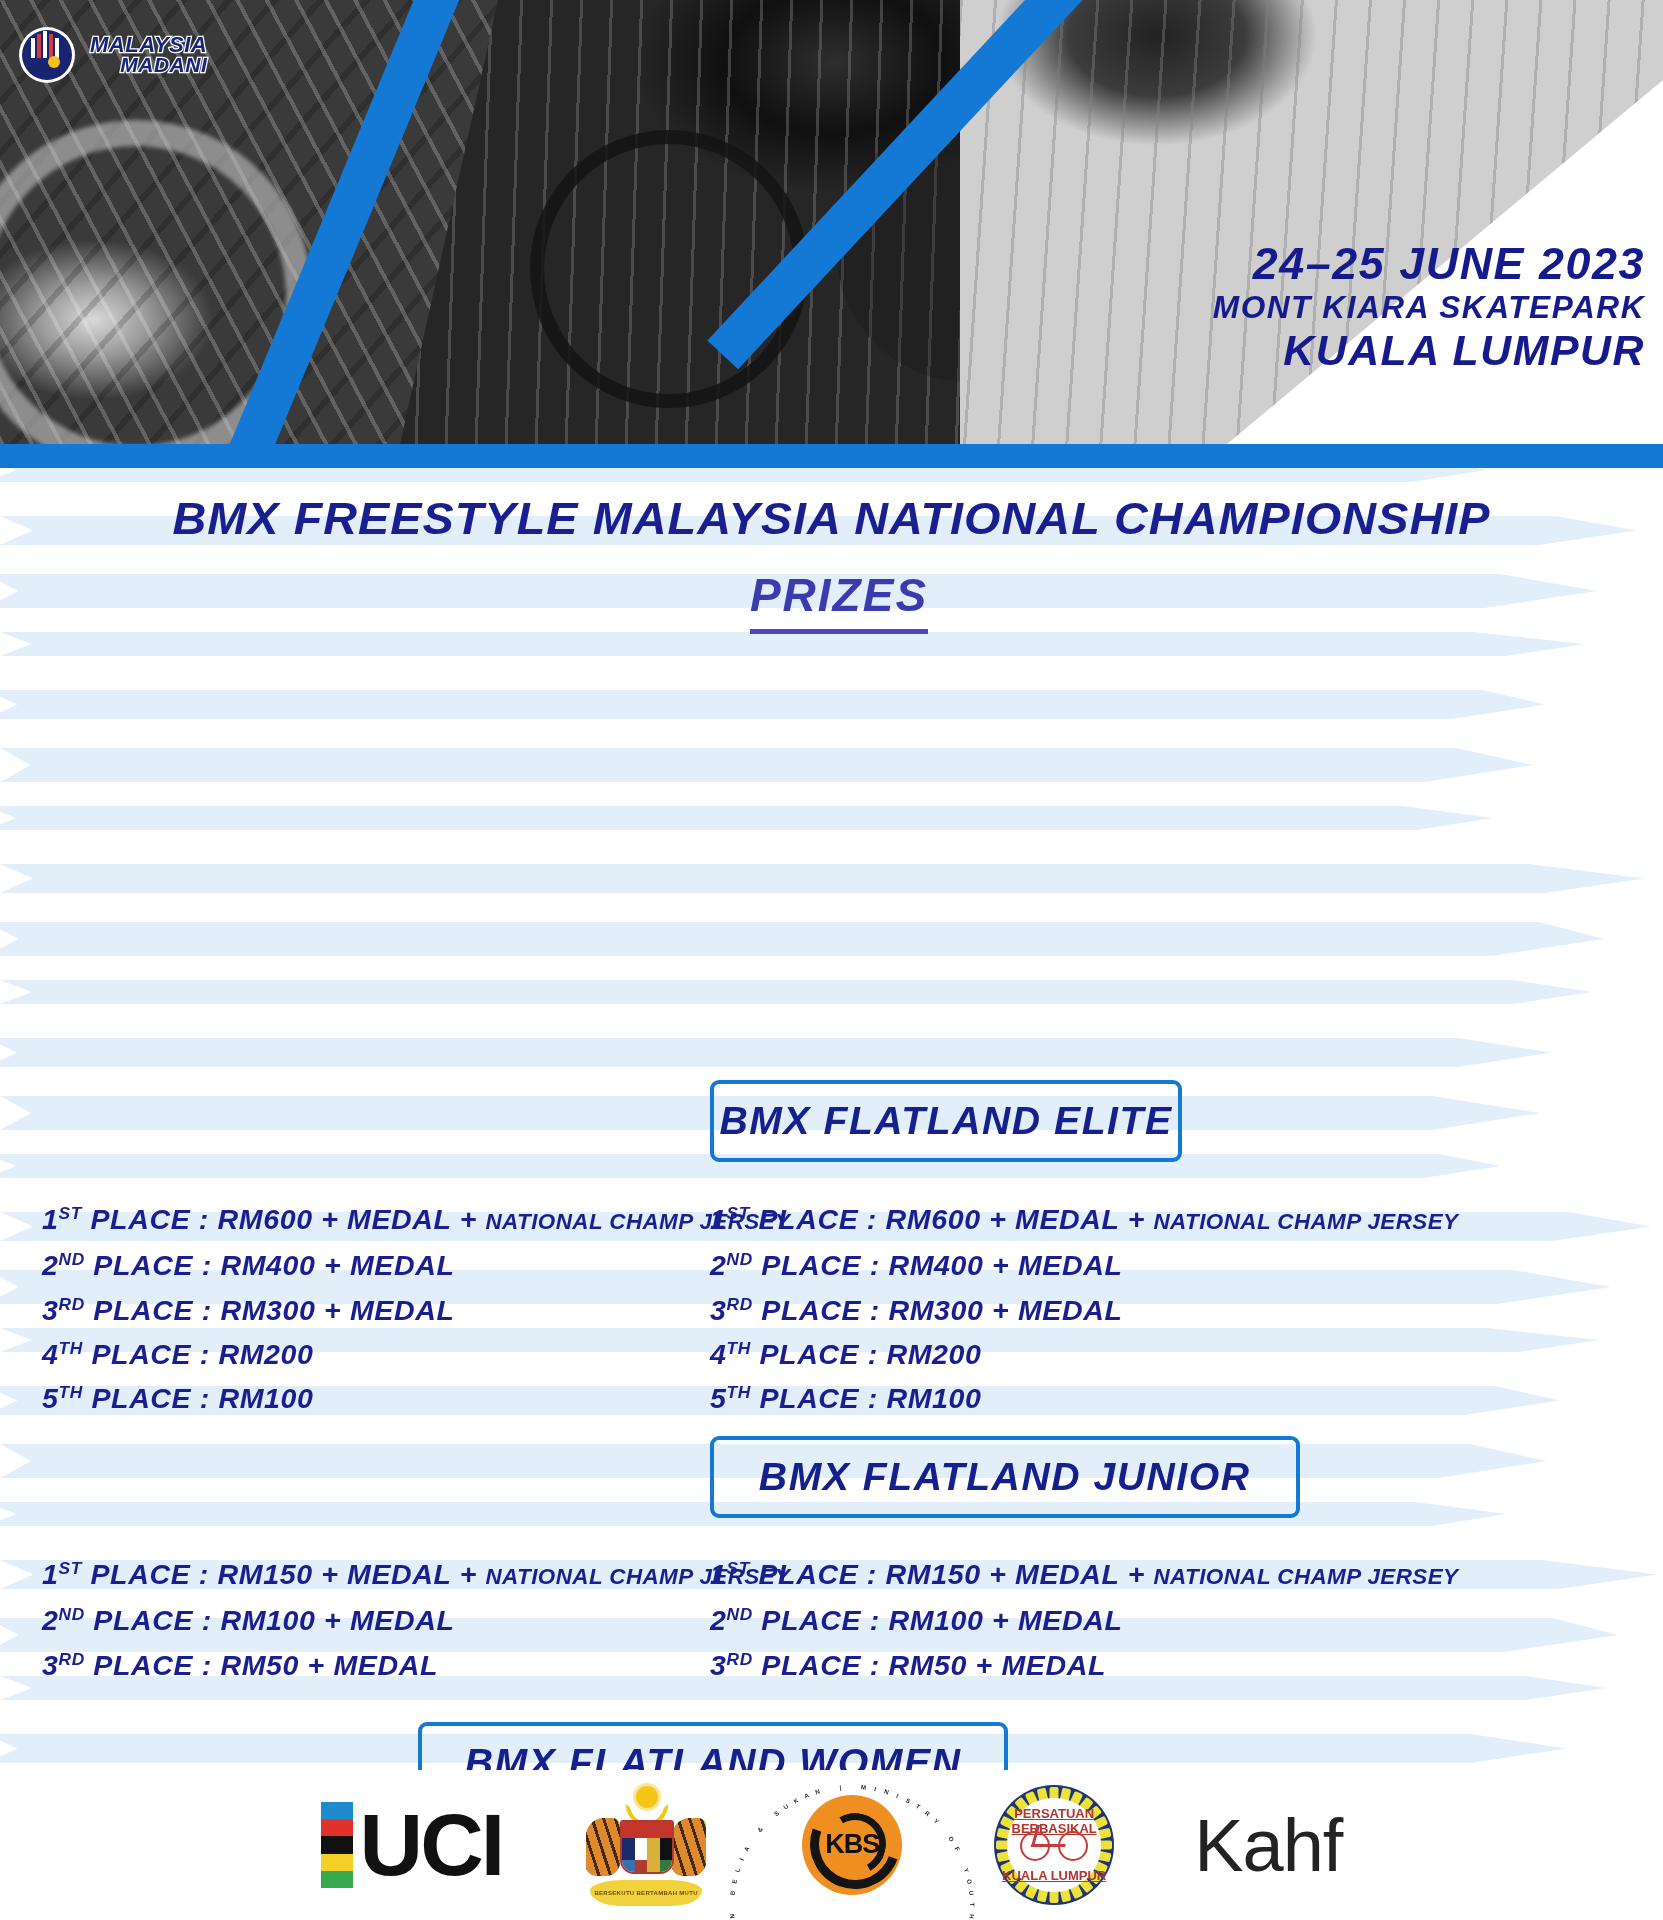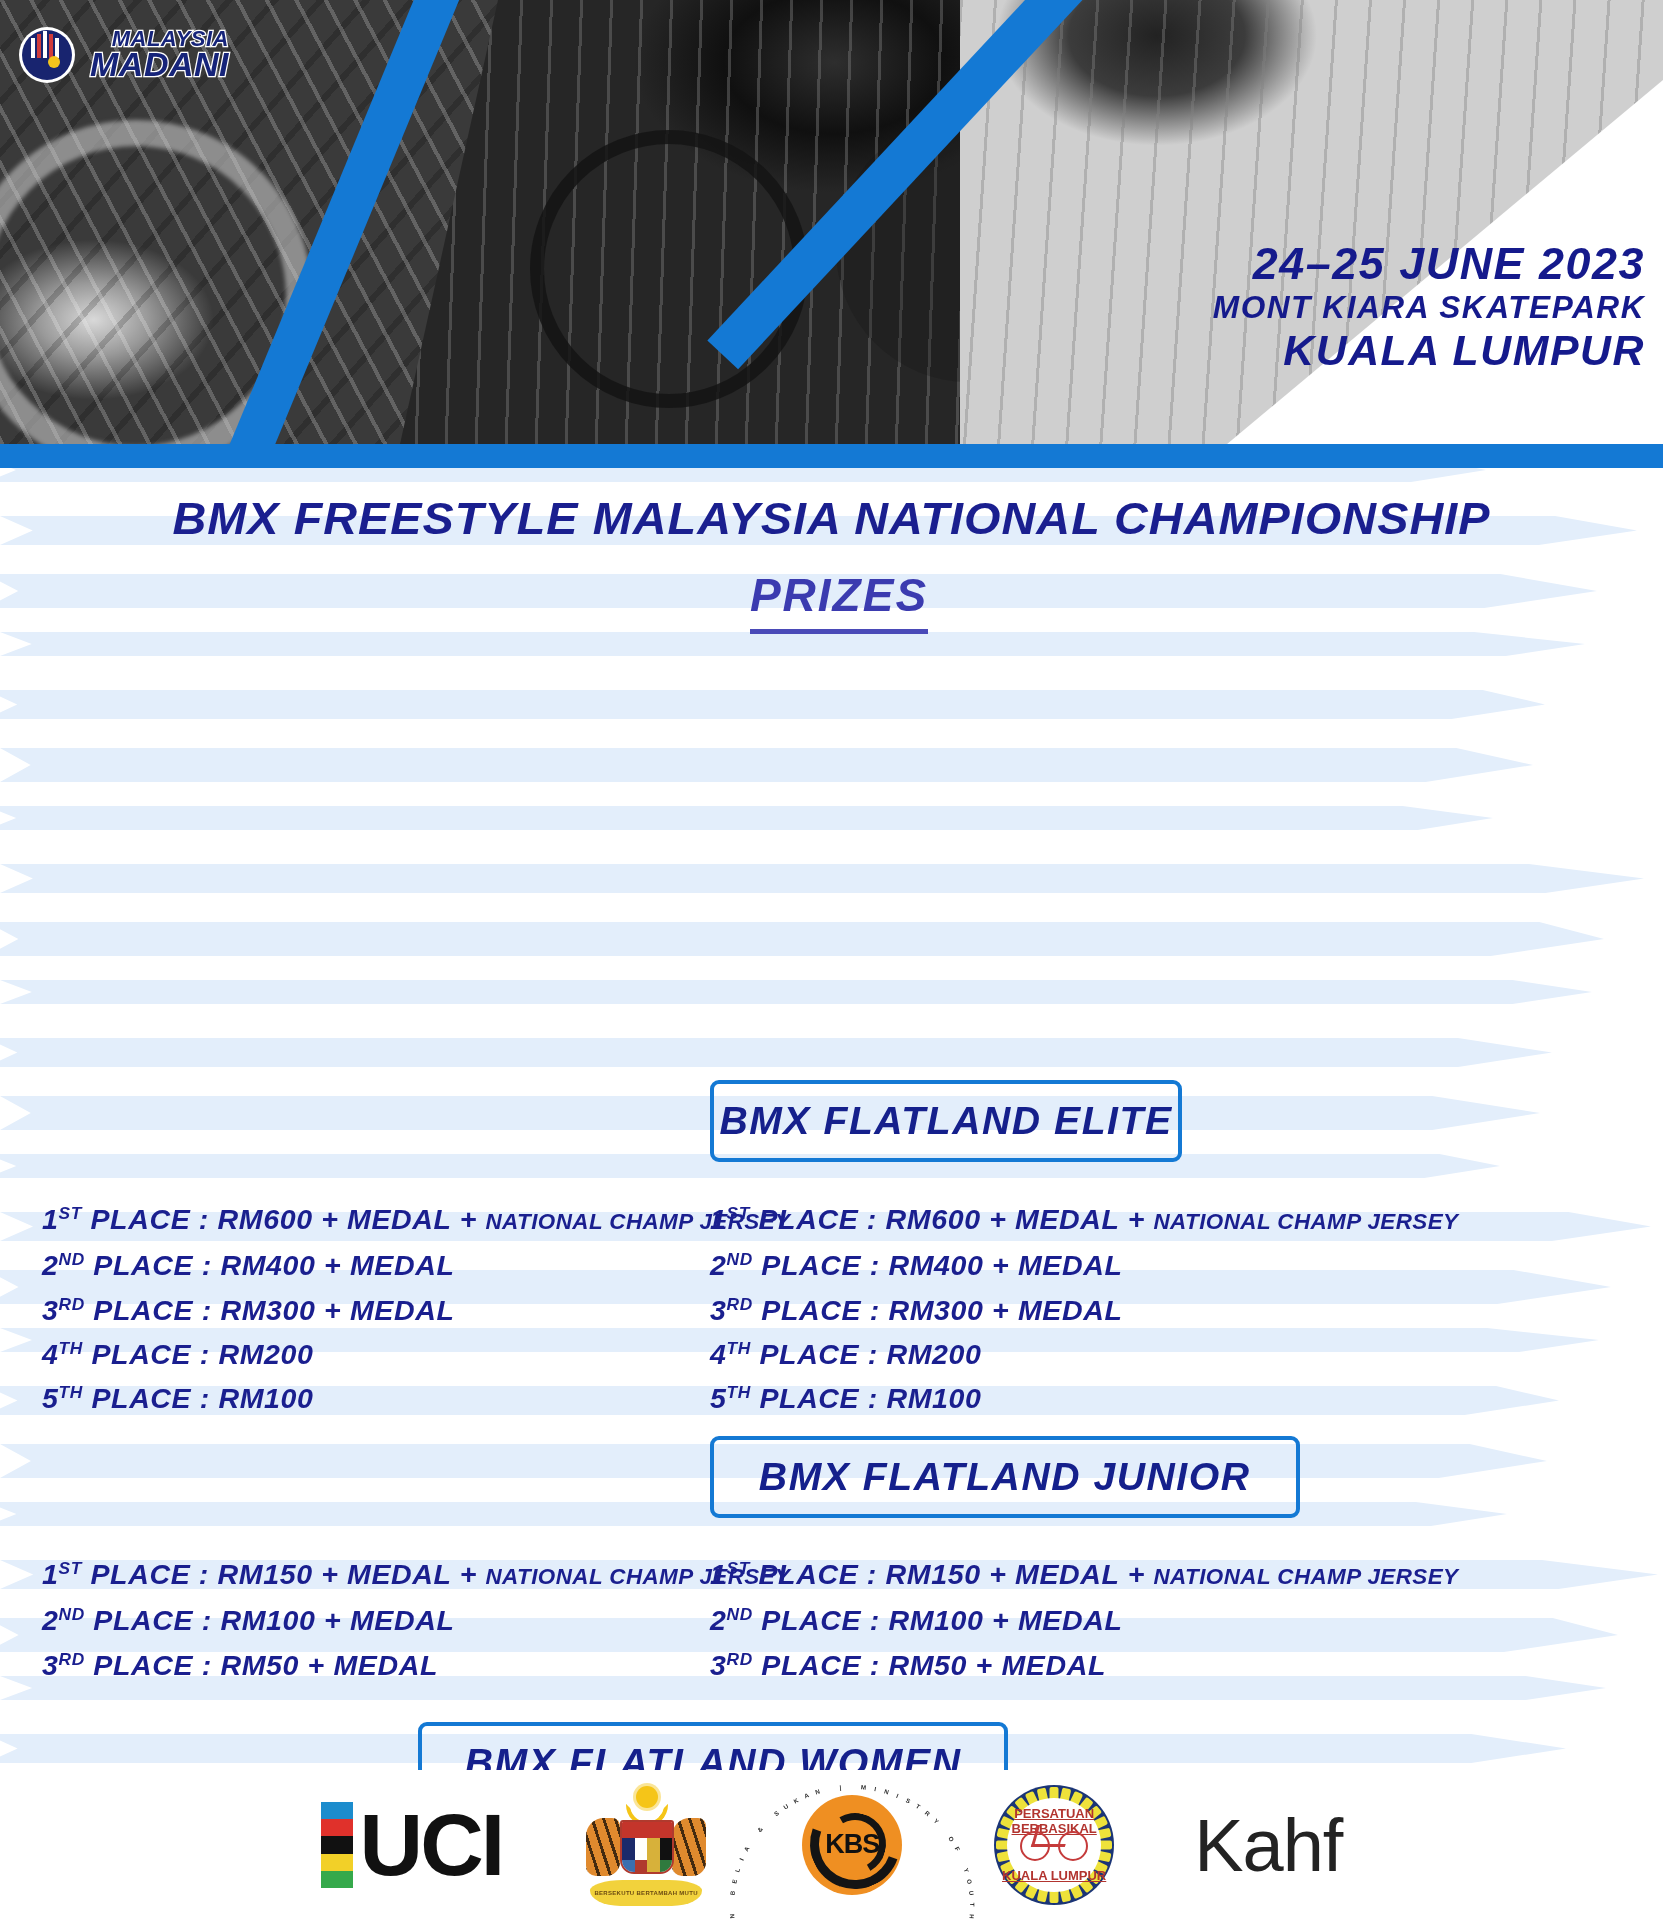--- a/index.html
+++ b/index.html
@@ -89,7 +89,7 @@
     letter-spacing:.5px;
   }
   .madani-l1 { font-size:22px; }
-  .madani-l2 { font-size:34px; }
+  .madani-l2 { font-size:21px; }
 
   
   .datebox { position:absolute; right:22px; top:238px; text-align:right; z-index:9; }

